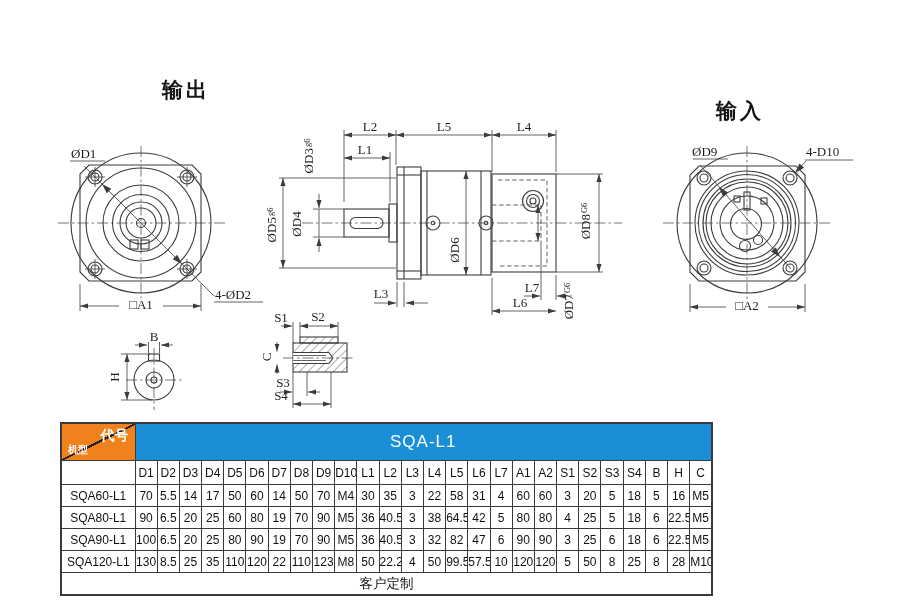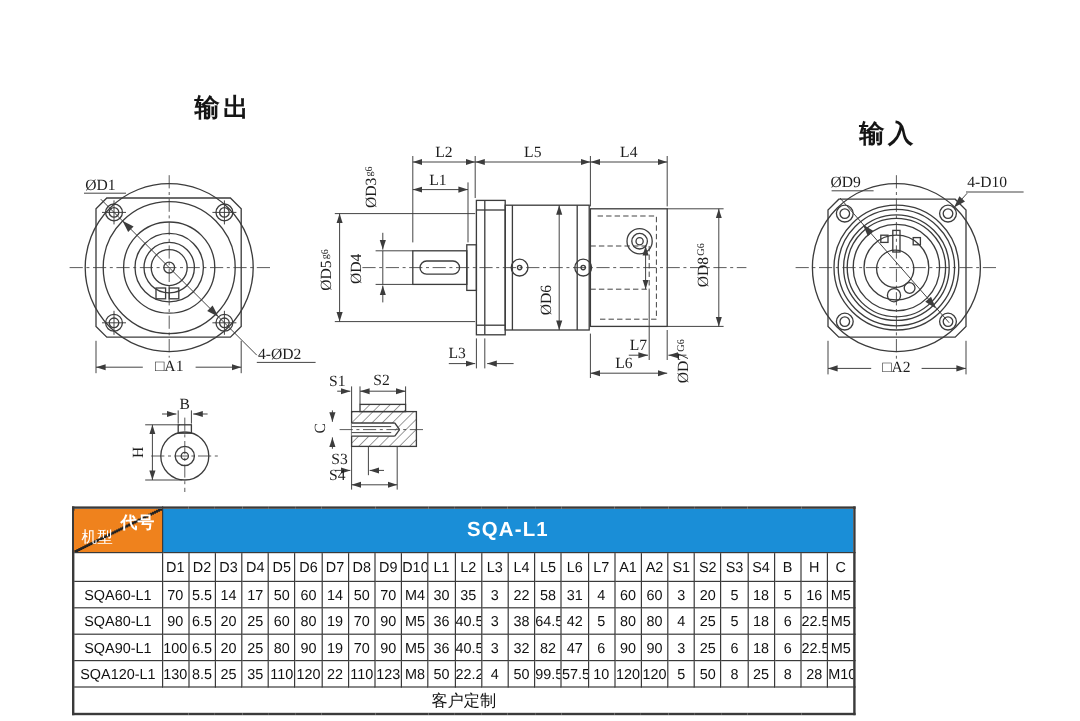--- a/index.html
+++ b/index.html
@@ -28,7 +28,7 @@
   .corner{background-color:#ef821d;position:relative;
           background-image:linear-gradient(to bottom right,rgba(0,0,0,0) calc(50% - 1px),#222 calc(50% - 1px),#222 calc(50% + 1px),rgba(0,0,0,0) calc(50% + 1px));}
   .c-top{position:absolute;top:3px;right:6px;color:#fff;font-weight:bold;font-size:14px;}
-  .c-bot{position:absolute;bottom:3px;left:6px;color:#fff;font-weight:normal;font-size:13px;}
+  .c-bot{position:absolute;bottom:3px;left:6px;color:#fff;font-weight:bold;font-size:10px;}
   .series{background:#1a8ed7;color:#fff;font-weight:bold;font-size:17px;letter-spacing:1px;}
   .col-head td{height:23px;}
   .footer{height:20px;font-size:13.5px;}

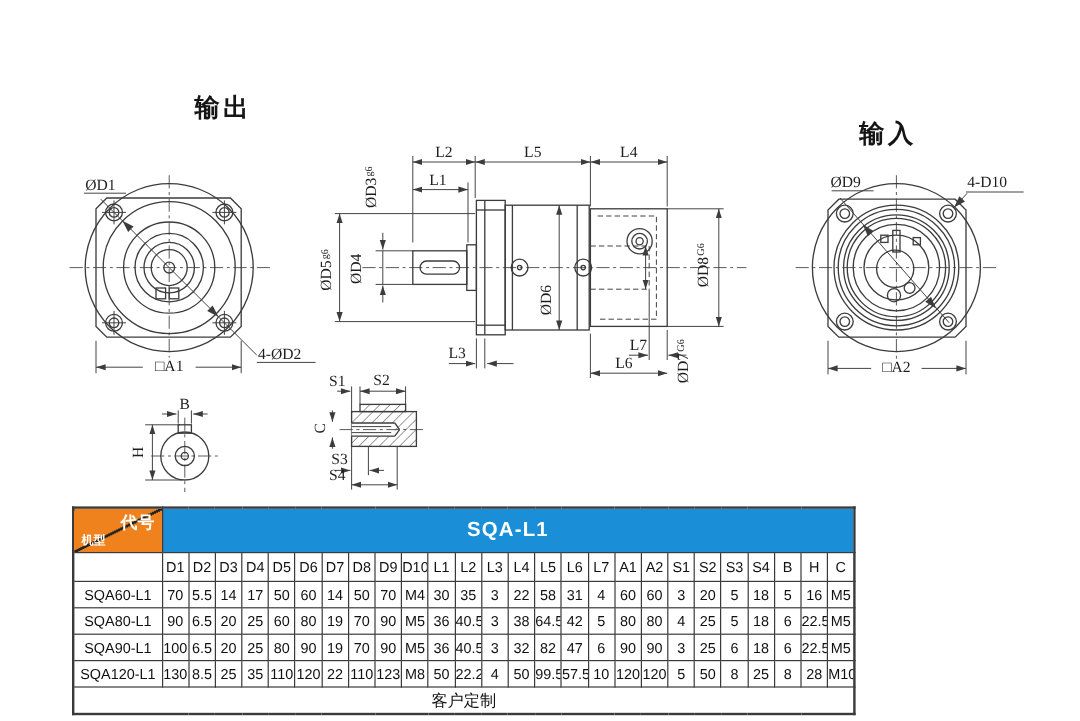--- a/index.html
+++ b/index.html
@@ -29,7 +29,7 @@
           background-image:linear-gradient(to bottom right,rgba(0,0,0,0) calc(50% - 1px),#222 calc(50% - 1px),#222 calc(50% + 1px),rgba(0,0,0,0) calc(50% + 1px));}
   .c-top{position:absolute;top:3px;right:6px;color:#fff;font-weight:bold;font-size:14px;}
   .c-bot{position:absolute;bottom:3px;left:6px;color:#fff;font-weight:bold;font-size:10px;}
-  .series{background:#1a8ed7;color:#fff;font-weight:bold;font-size:17px;letter-spacing:1px;}
+  .series{background:#1a8ed7;color:#fff;font-weight:normal;font-size:17px;letter-spacing:1px;}
   .col-head td{height:23px;}
   .footer{height:20px;font-size:13.5px;}
 </style>

